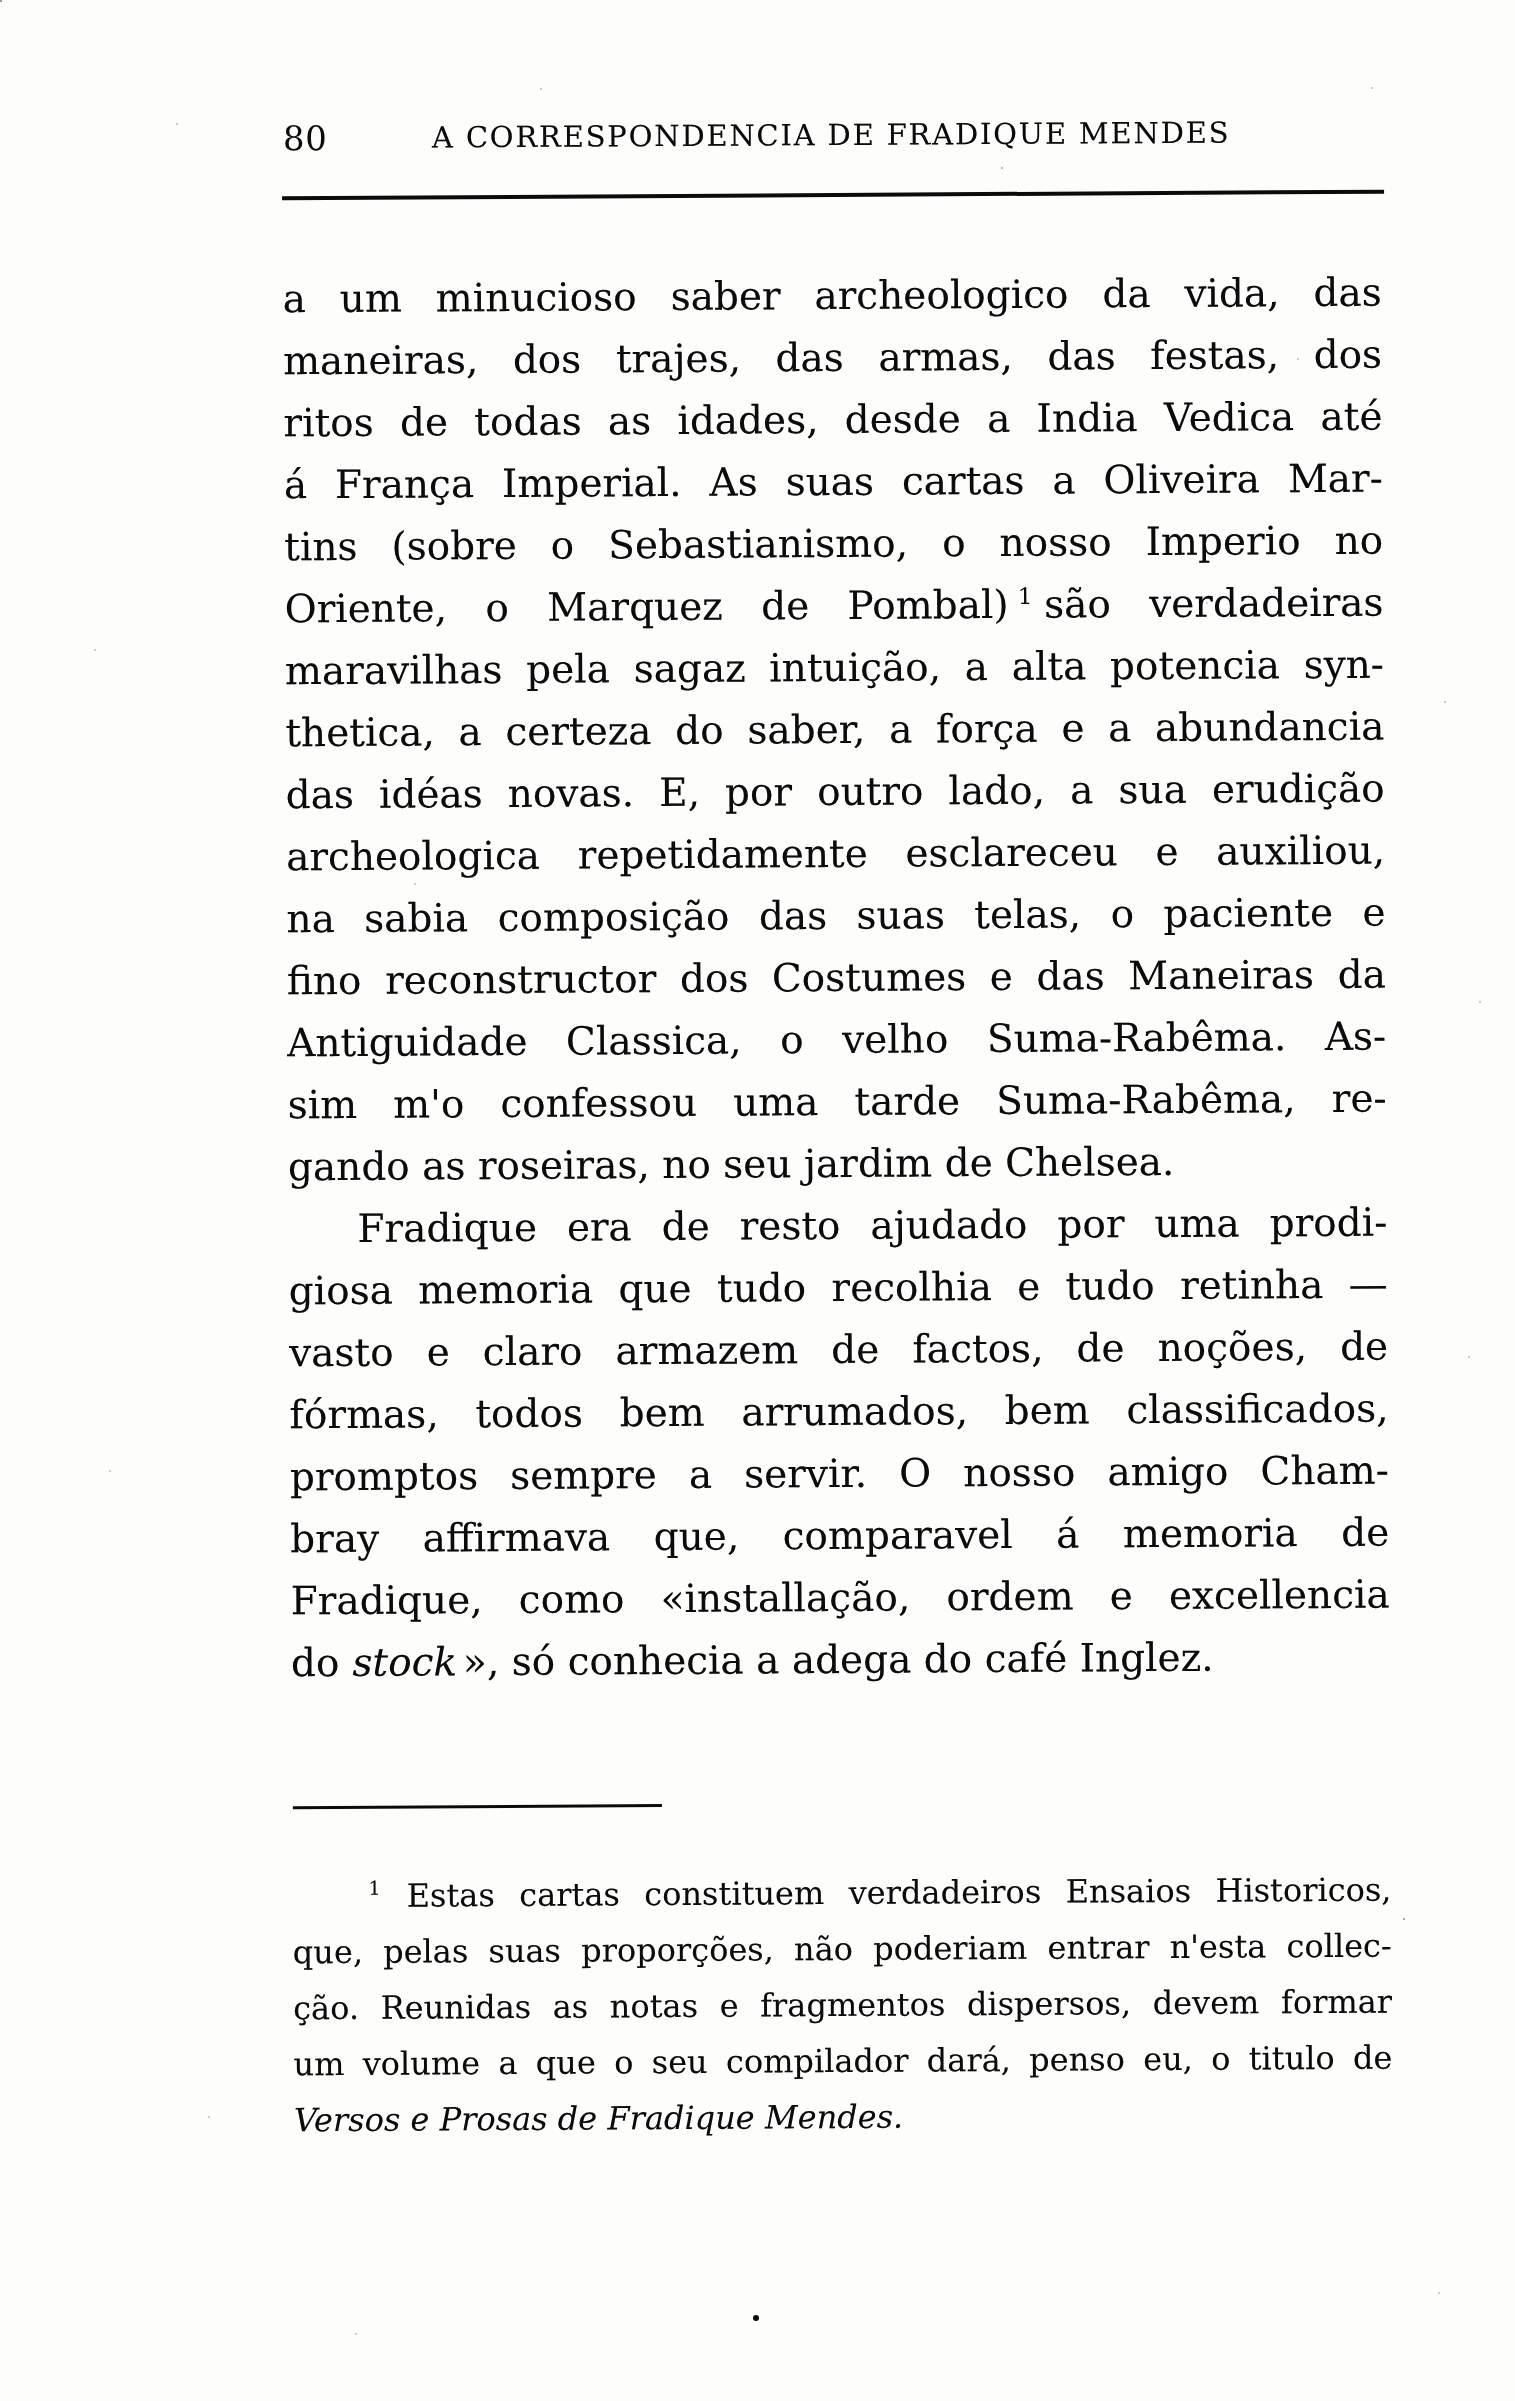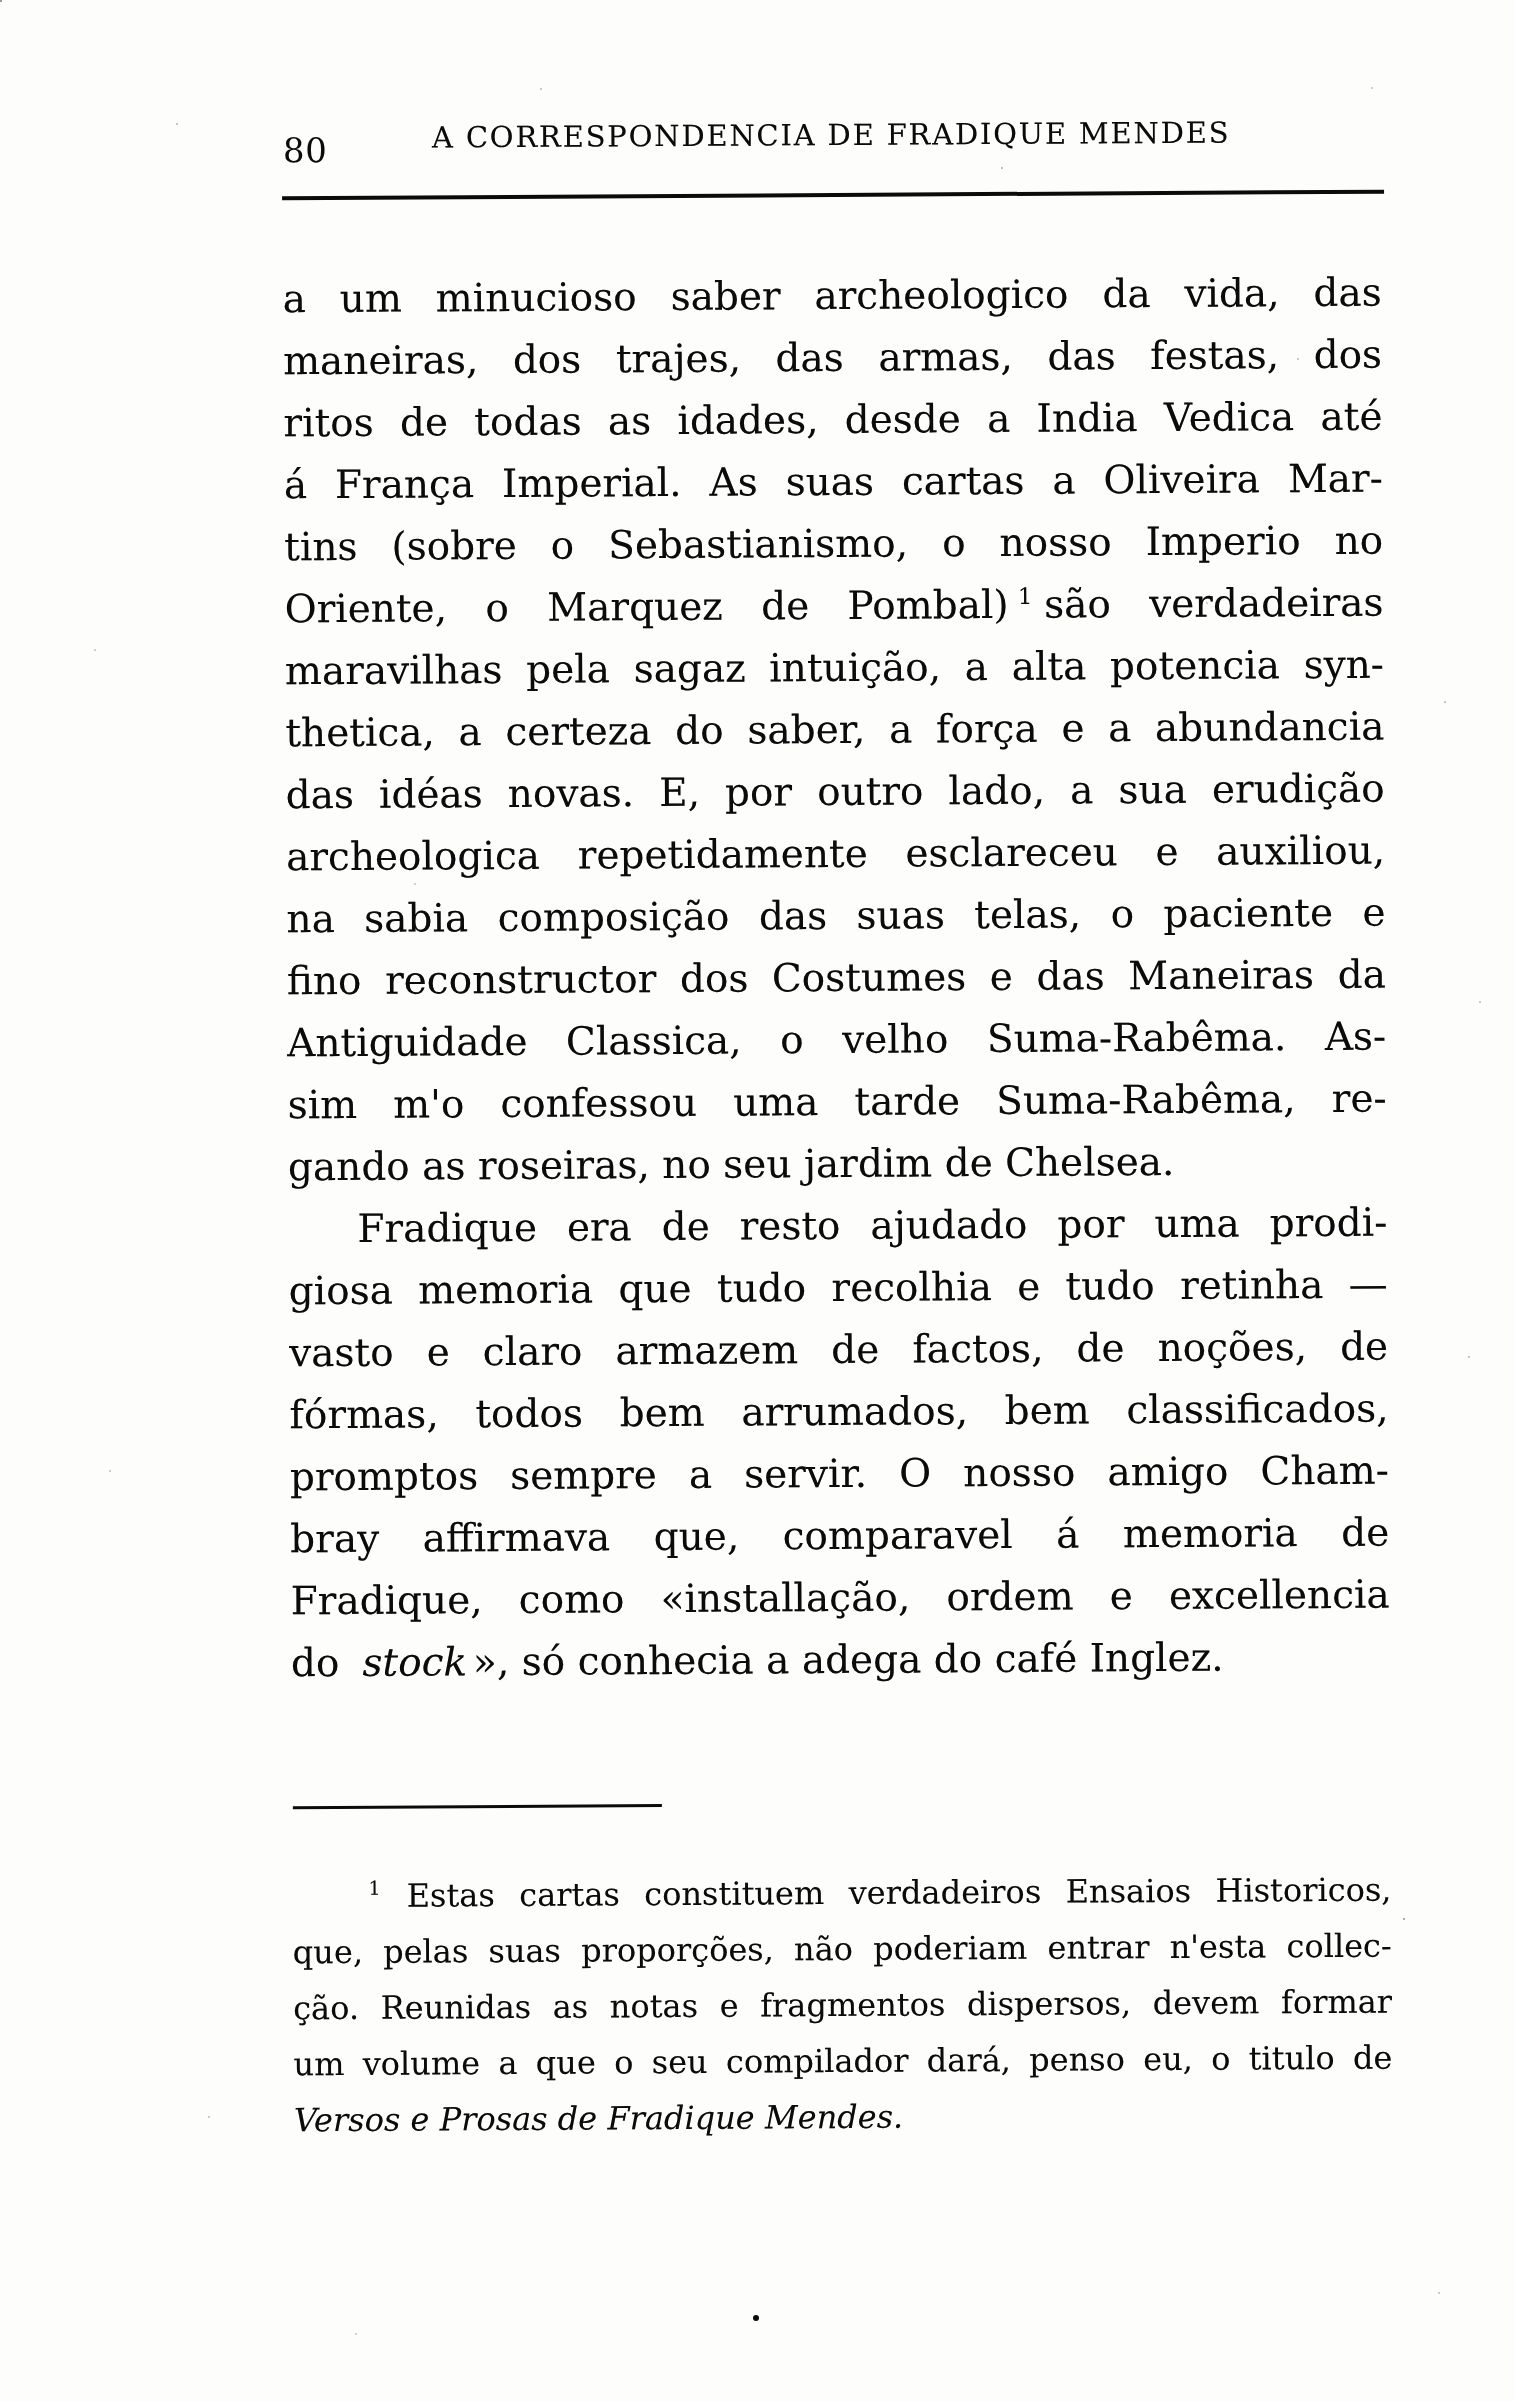--- a/index.html
+++ b/index.html
@@ -28,7 +28,7 @@
   .header { position: absolute; top: 110px; left: 0; width: 100%; height: 47px; }
   .pagenum {
     position: absolute; left: 1.2px; top: 4.7px;
-    font-size: 34px; letter-spacing: 0.6px; margin-top: 12px;
+    font-size: 34px; letter-spacing: 0.6px;
   }
   .running-title {
     position: absolute; left: 0; top: 8.2px; width: 100%;

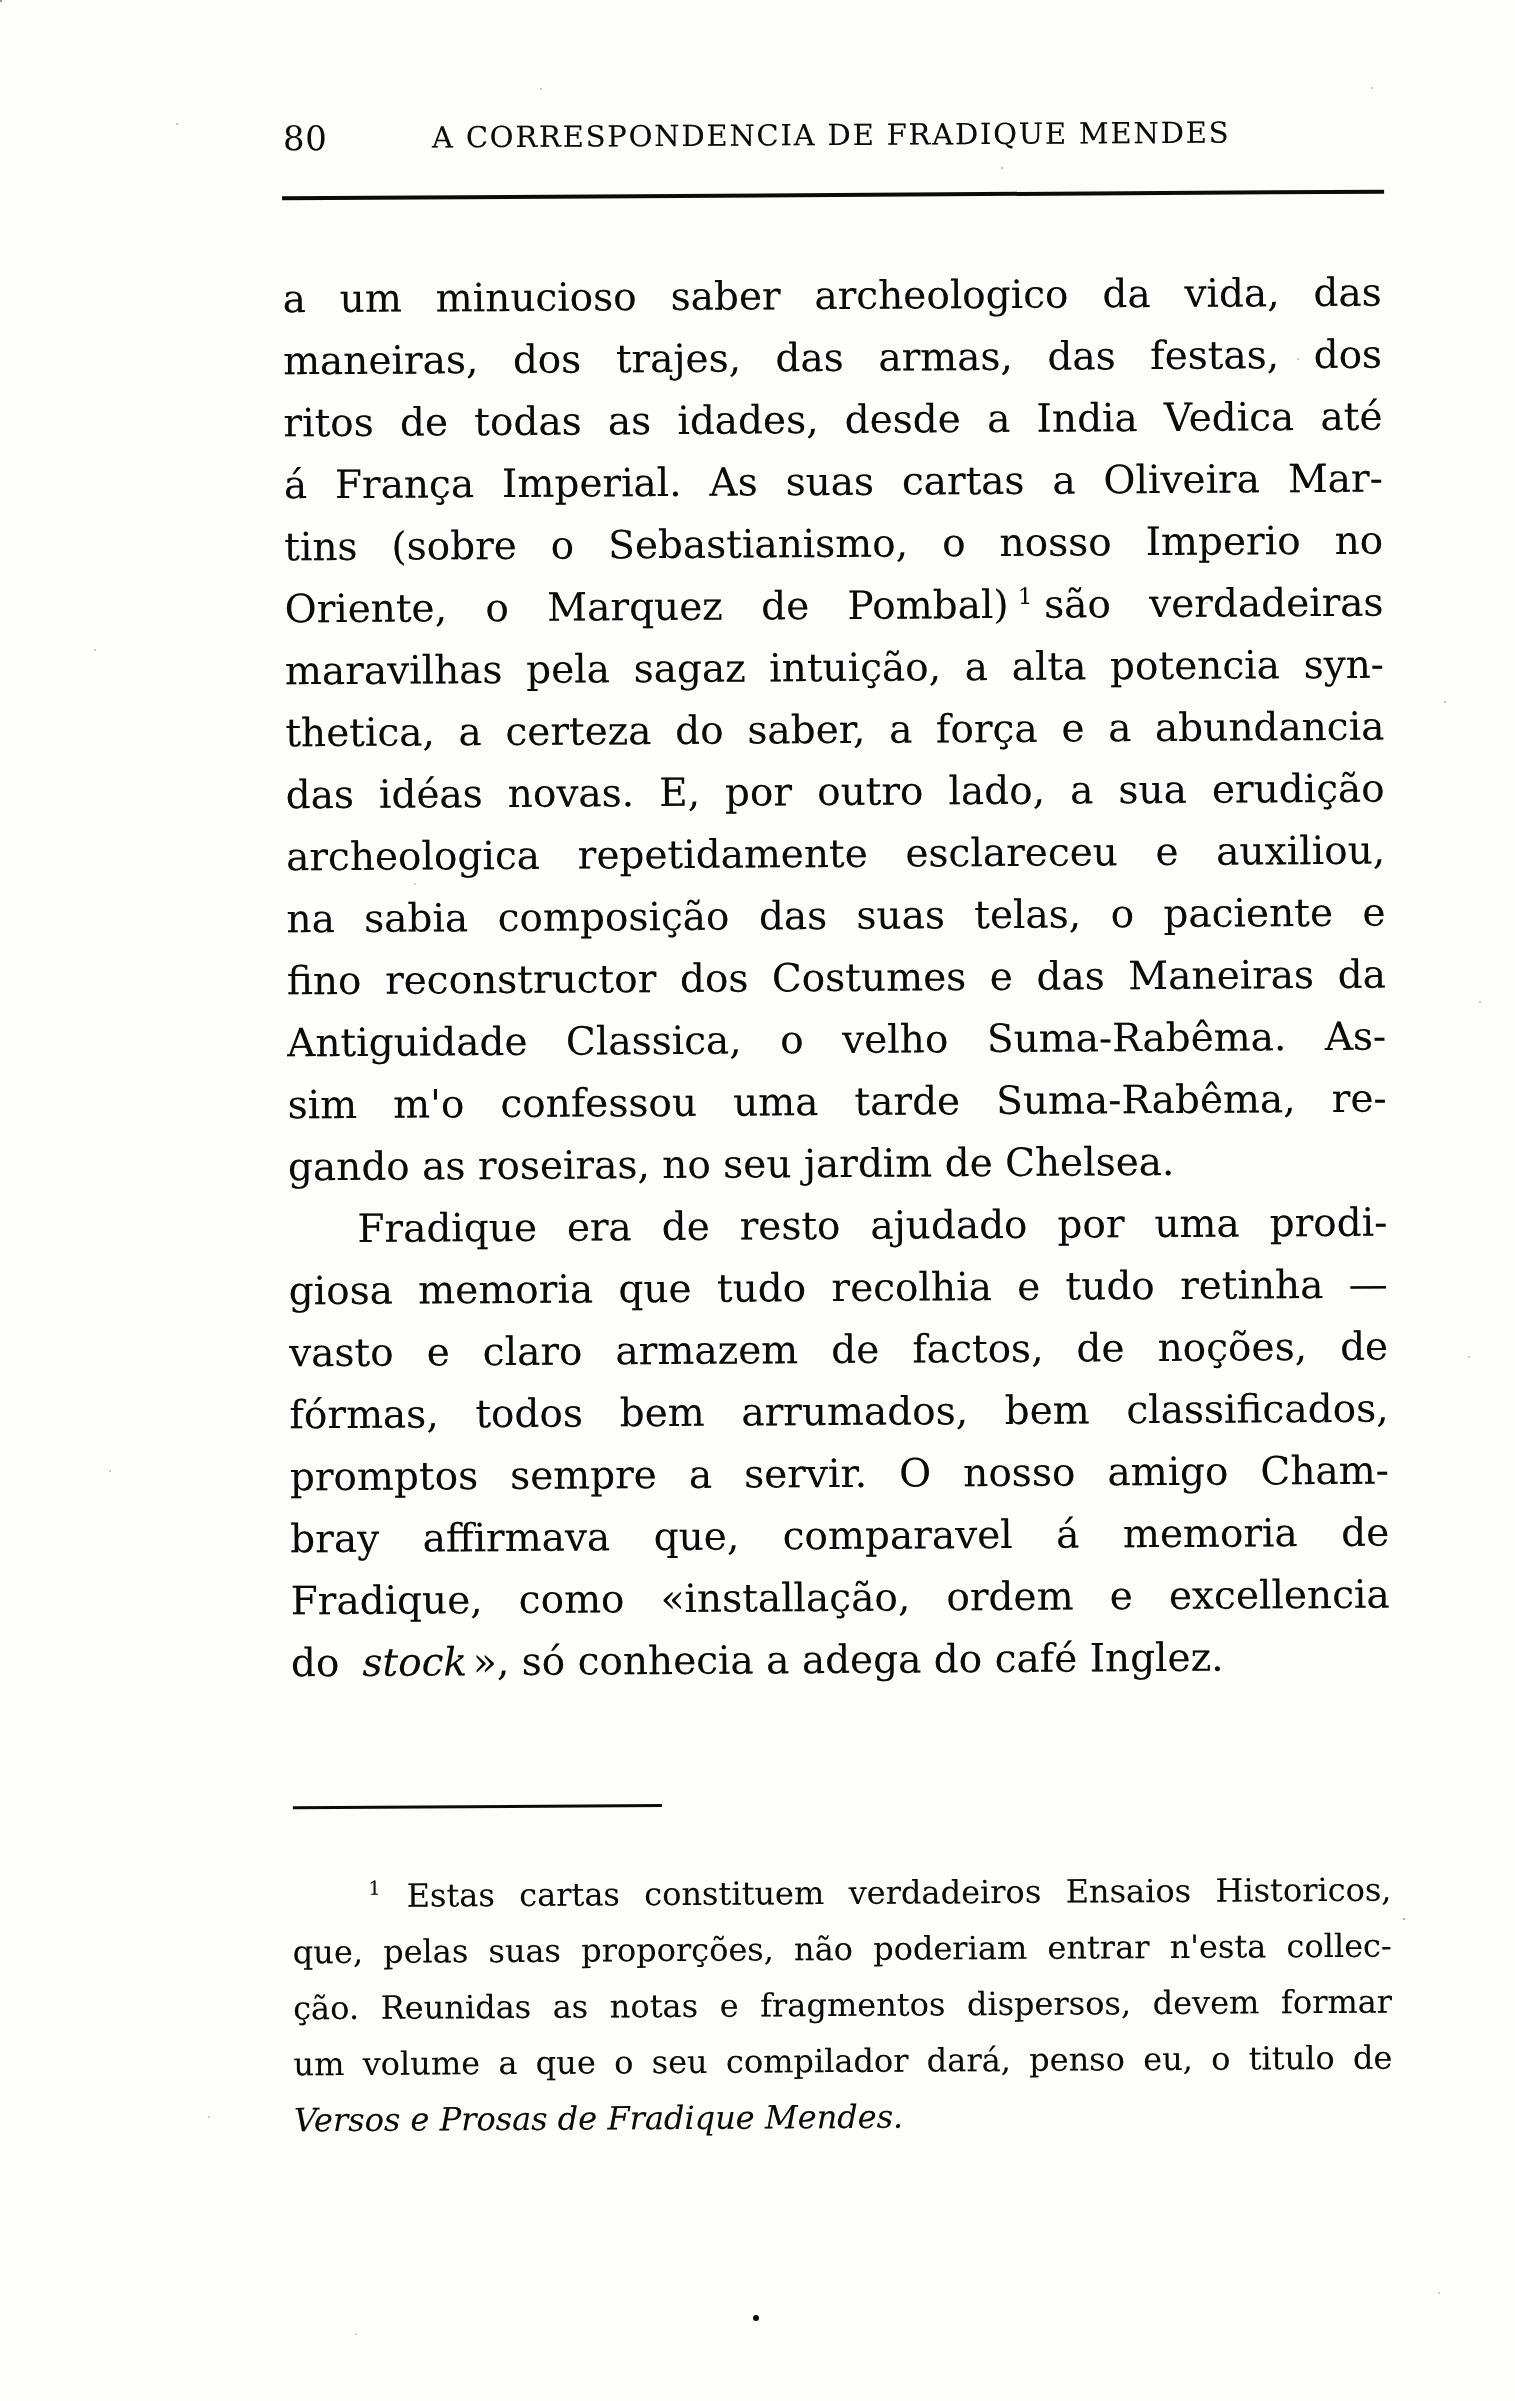--- a/index.html
+++ b/index.html
@@ -56,7 +56,7 @@
     margin: 0 11.7px 0 9.4px;
   }
   .it { font-style: italic; }
-  .gap-l { margin-left: 23px; }
+  .gap-l { margin-left: 13px; }
   .gap-s { margin-left: 5.9px; }
 
   

